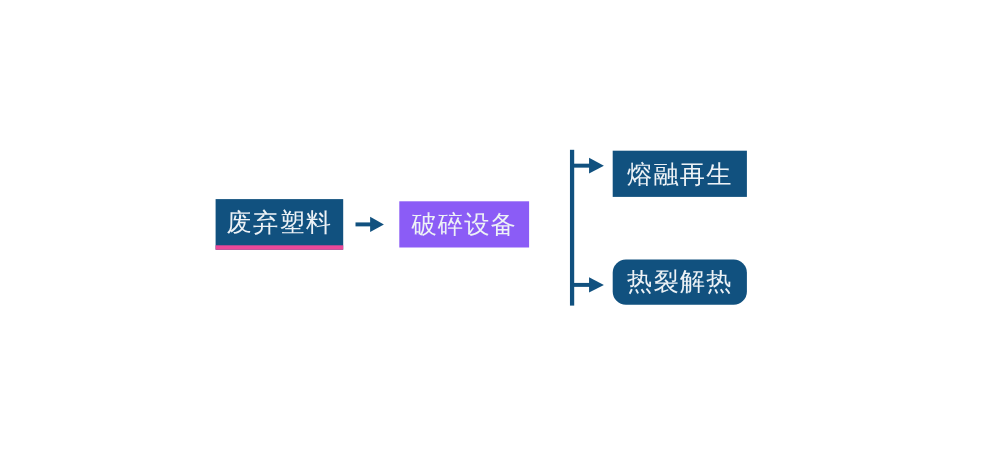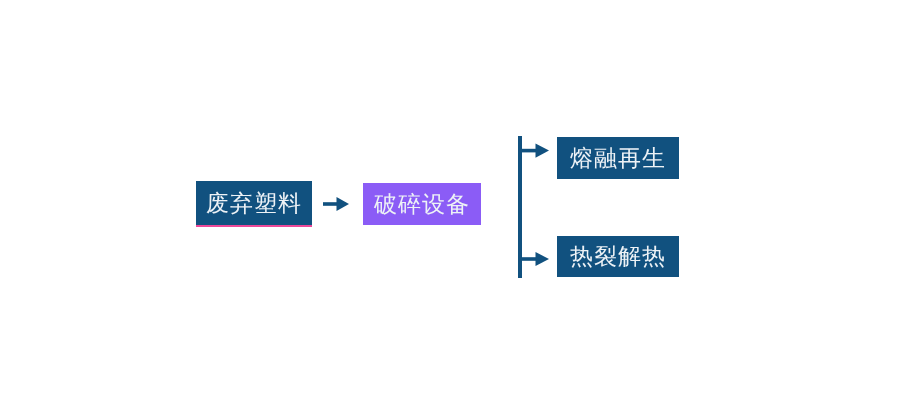--- a/index.html
+++ b/index.html
@@ -36,7 +36,7 @@
   .node-source {
     left: 196px; top: 181px;
     width: 116px; height: 46px;
-    border-bottom: 2px solid #ec4899;
+    border-bottom: 4px solid #ec4899;
   }
   .node-process {
     left: 363px; top: 183px;

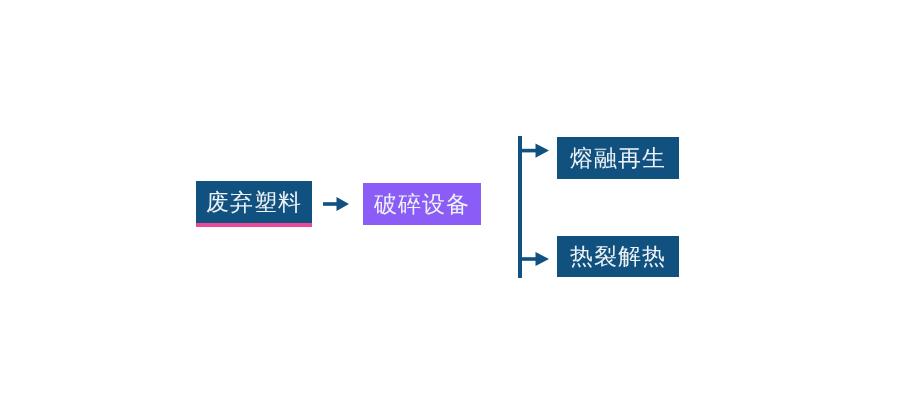--- a/index.html
+++ b/index.html
@@ -48,7 +48,7 @@
   }
   .node-branch-bottom {
     left: 557px; top: 236px;
-    width: 122px; height: 41px;
+    width: 122px; height: 41px; border-radius: 12px;
   }
 
   .arrow-main {

